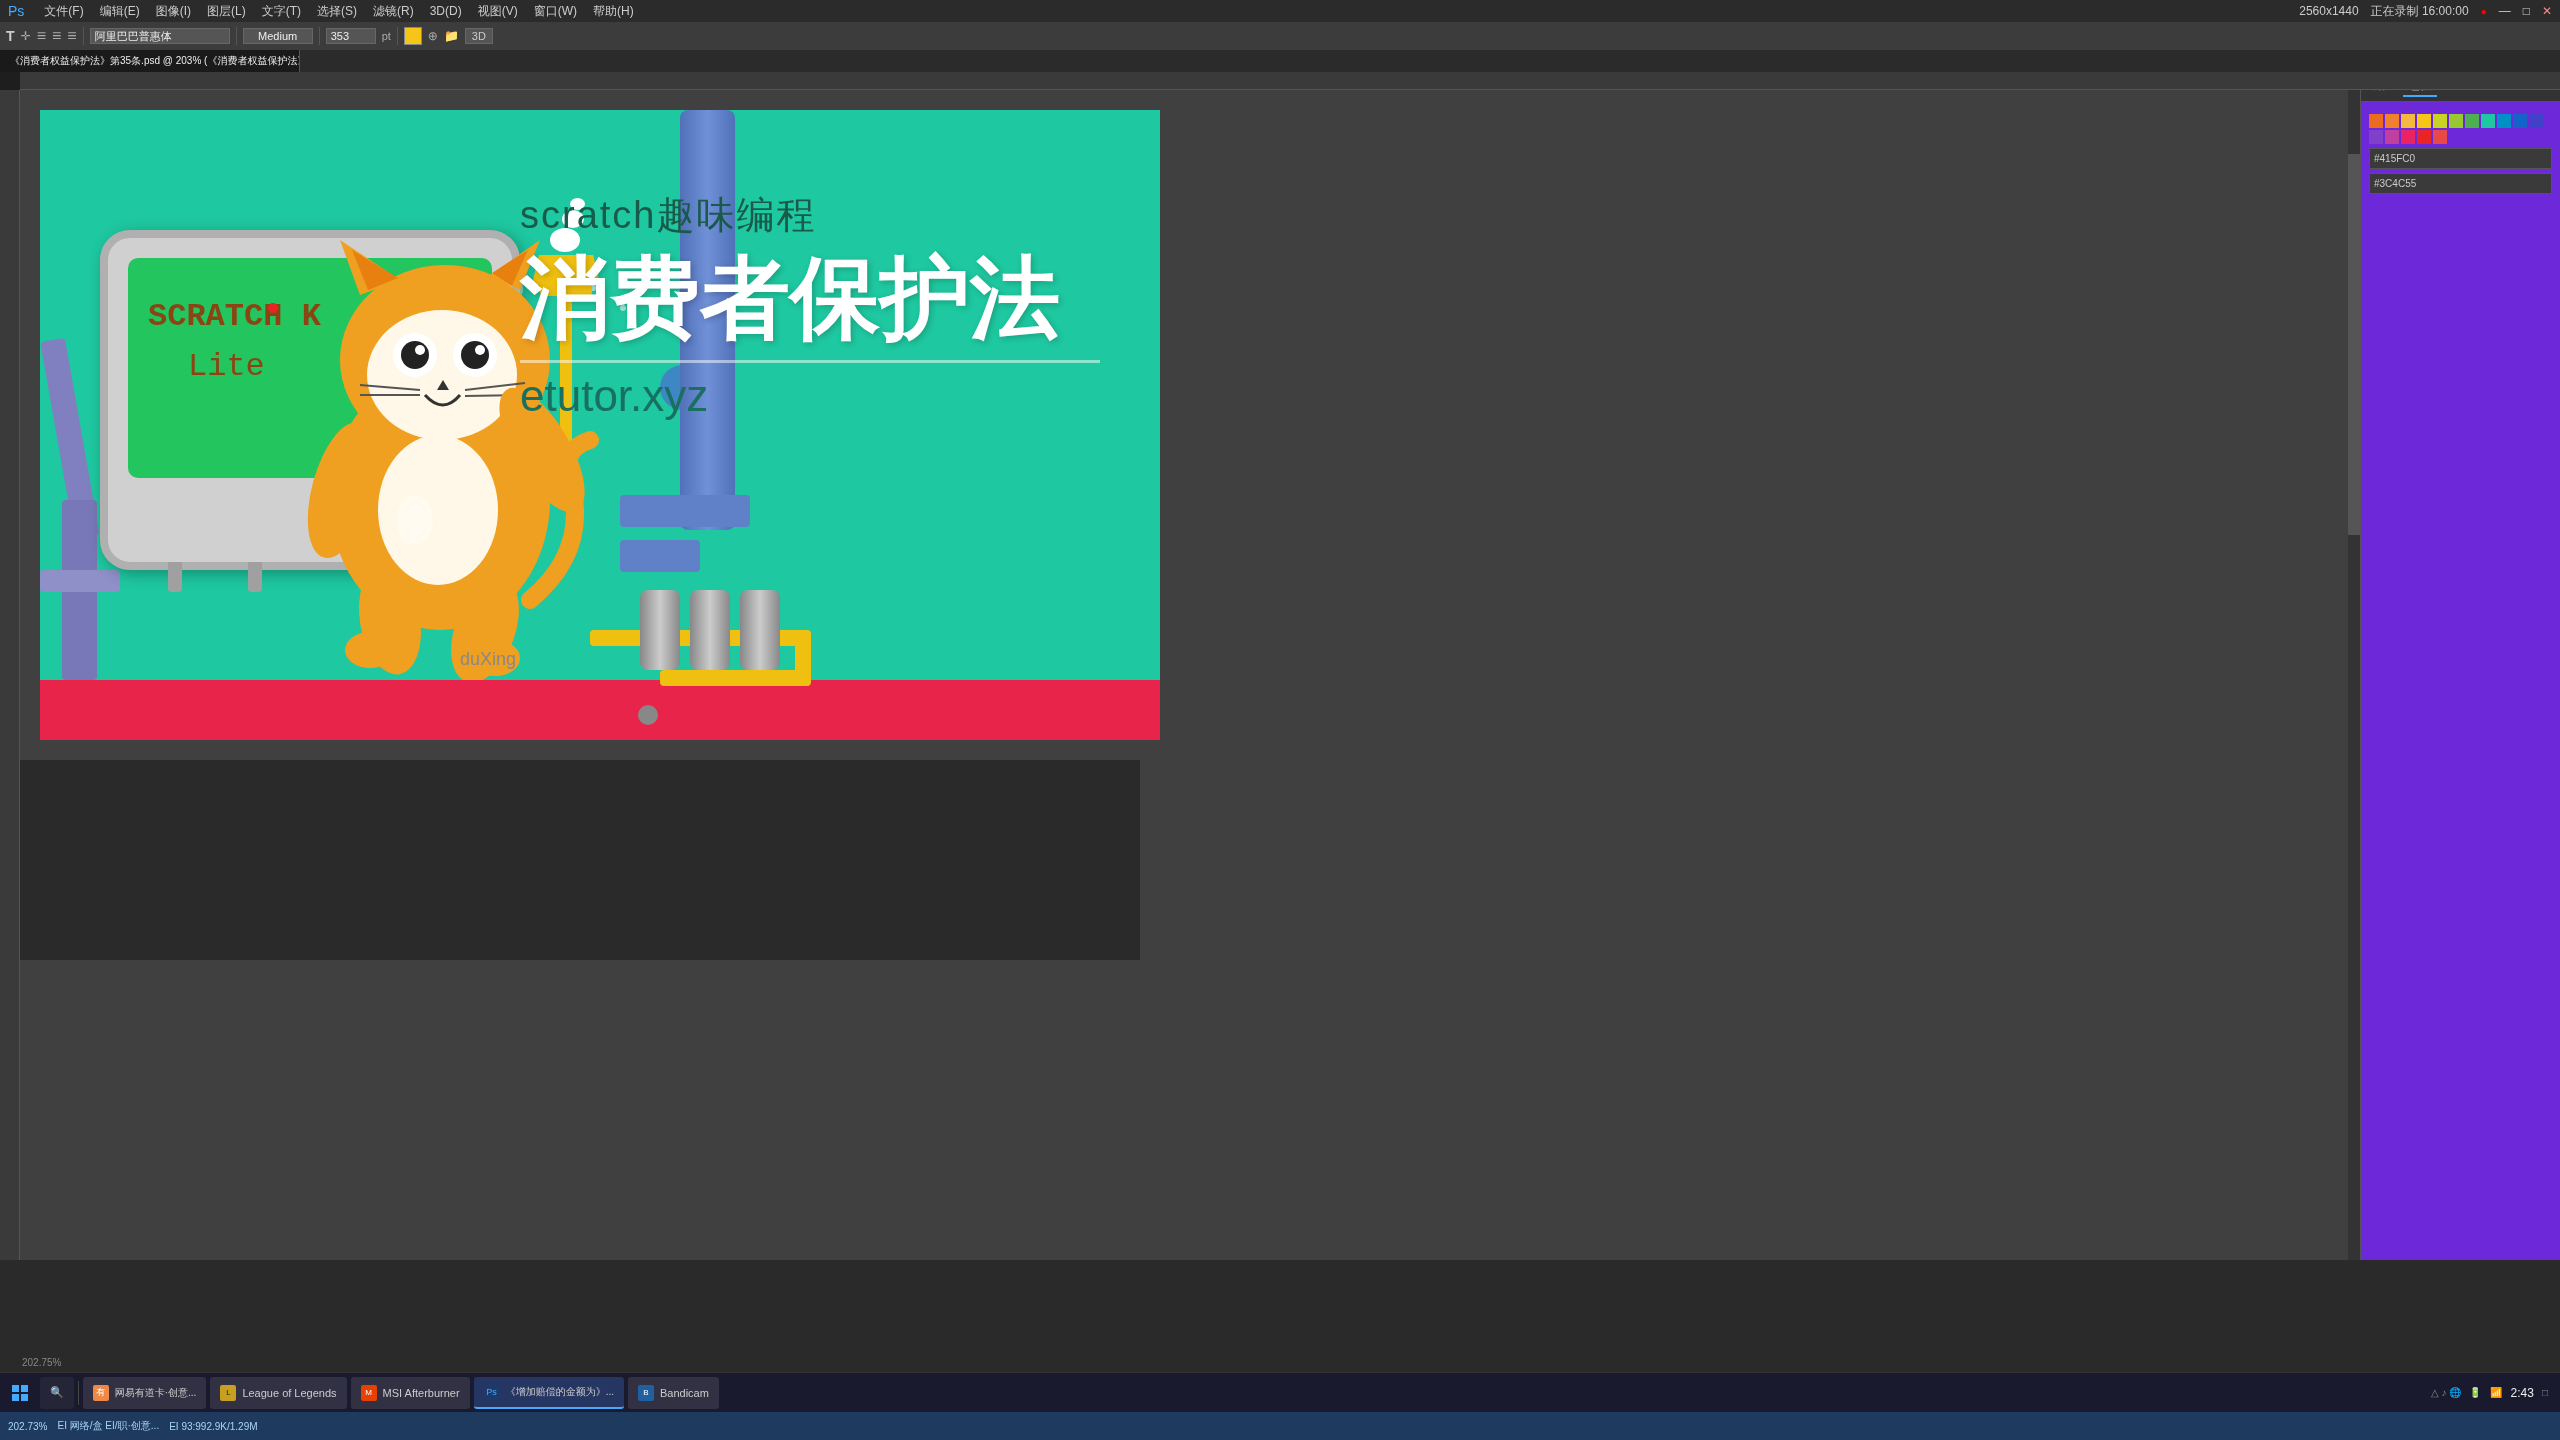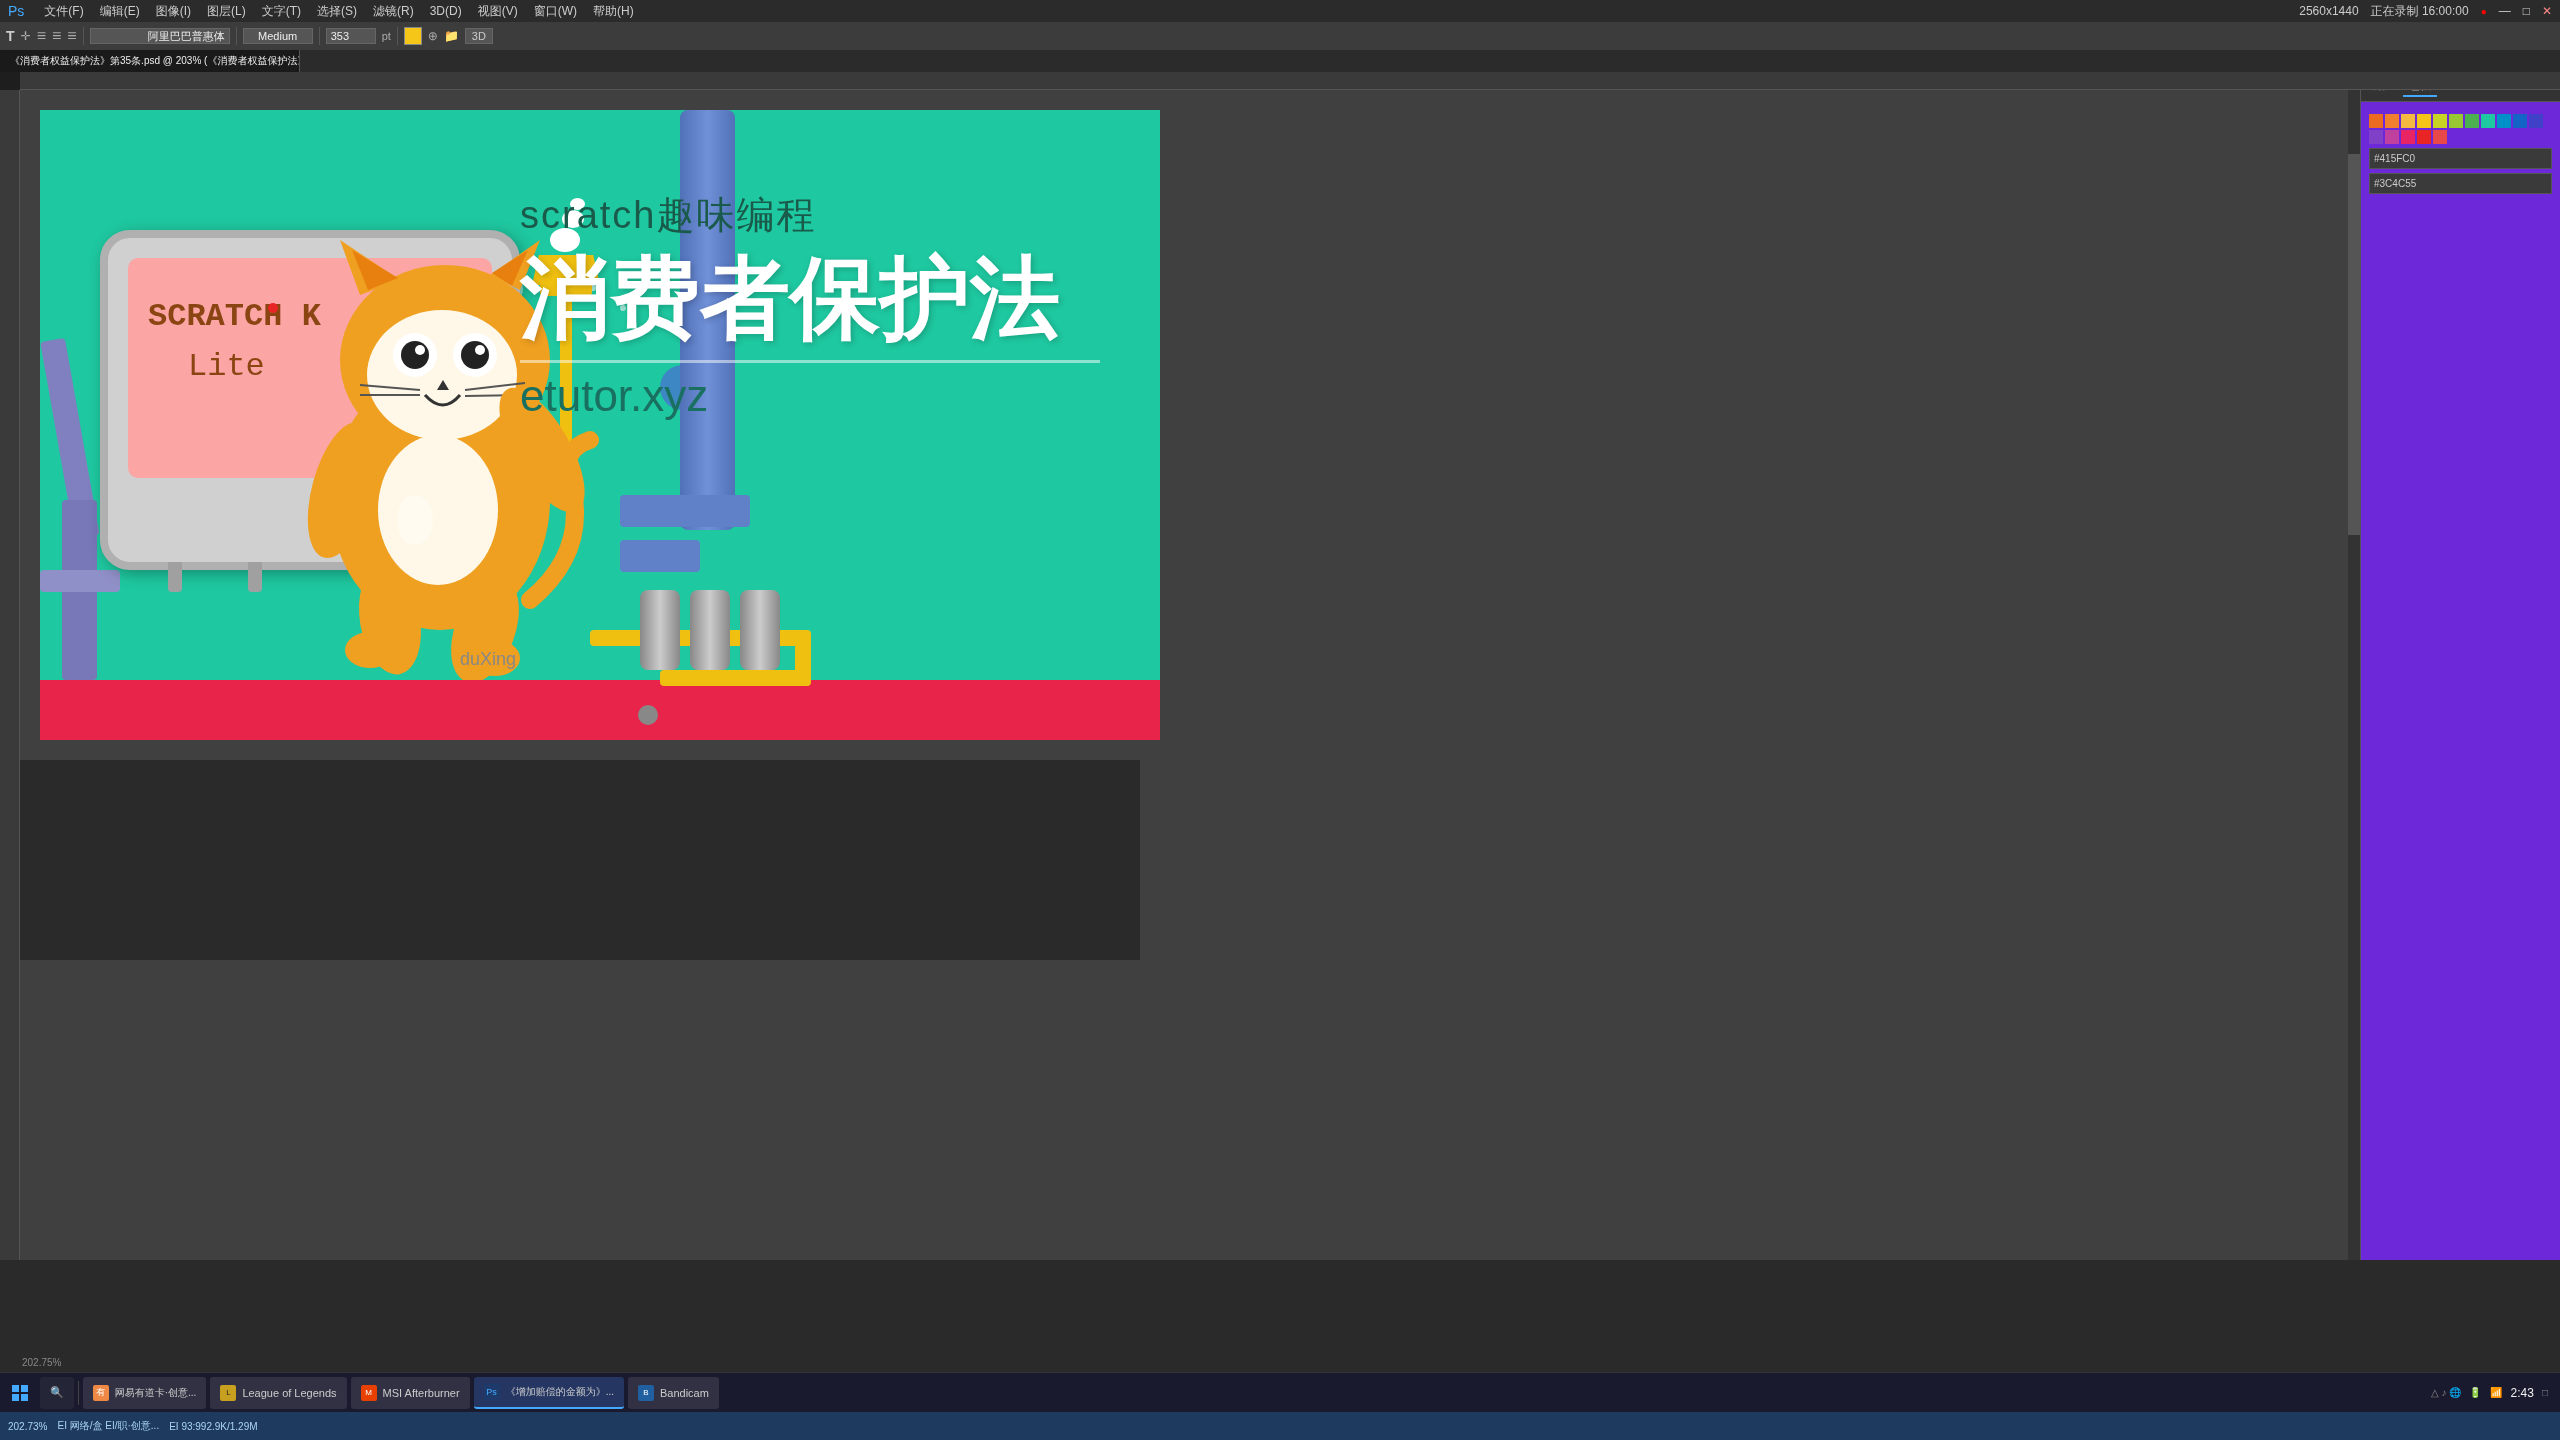--- a/index.html
+++ b/index.html
@@ -467,7 +467,7 @@
   <span style="color:#aaa;">≡</span>
   <span style="color:#aaa;">≡</span>
   <div class="tool-sep"></div>
-  <input class="tool-input" value="阿里巴巴普惠体" style="width: 140px; text-align: right;">
+  <input class="tool-input" value="阿里巴巴普惠体" style="width: 140px;">
   <div class="tool-sep"></div>
   <input class="tool-input" value="Medium" style="width: 70px; text-align: center;">
   <div class="tool-sep"></div>

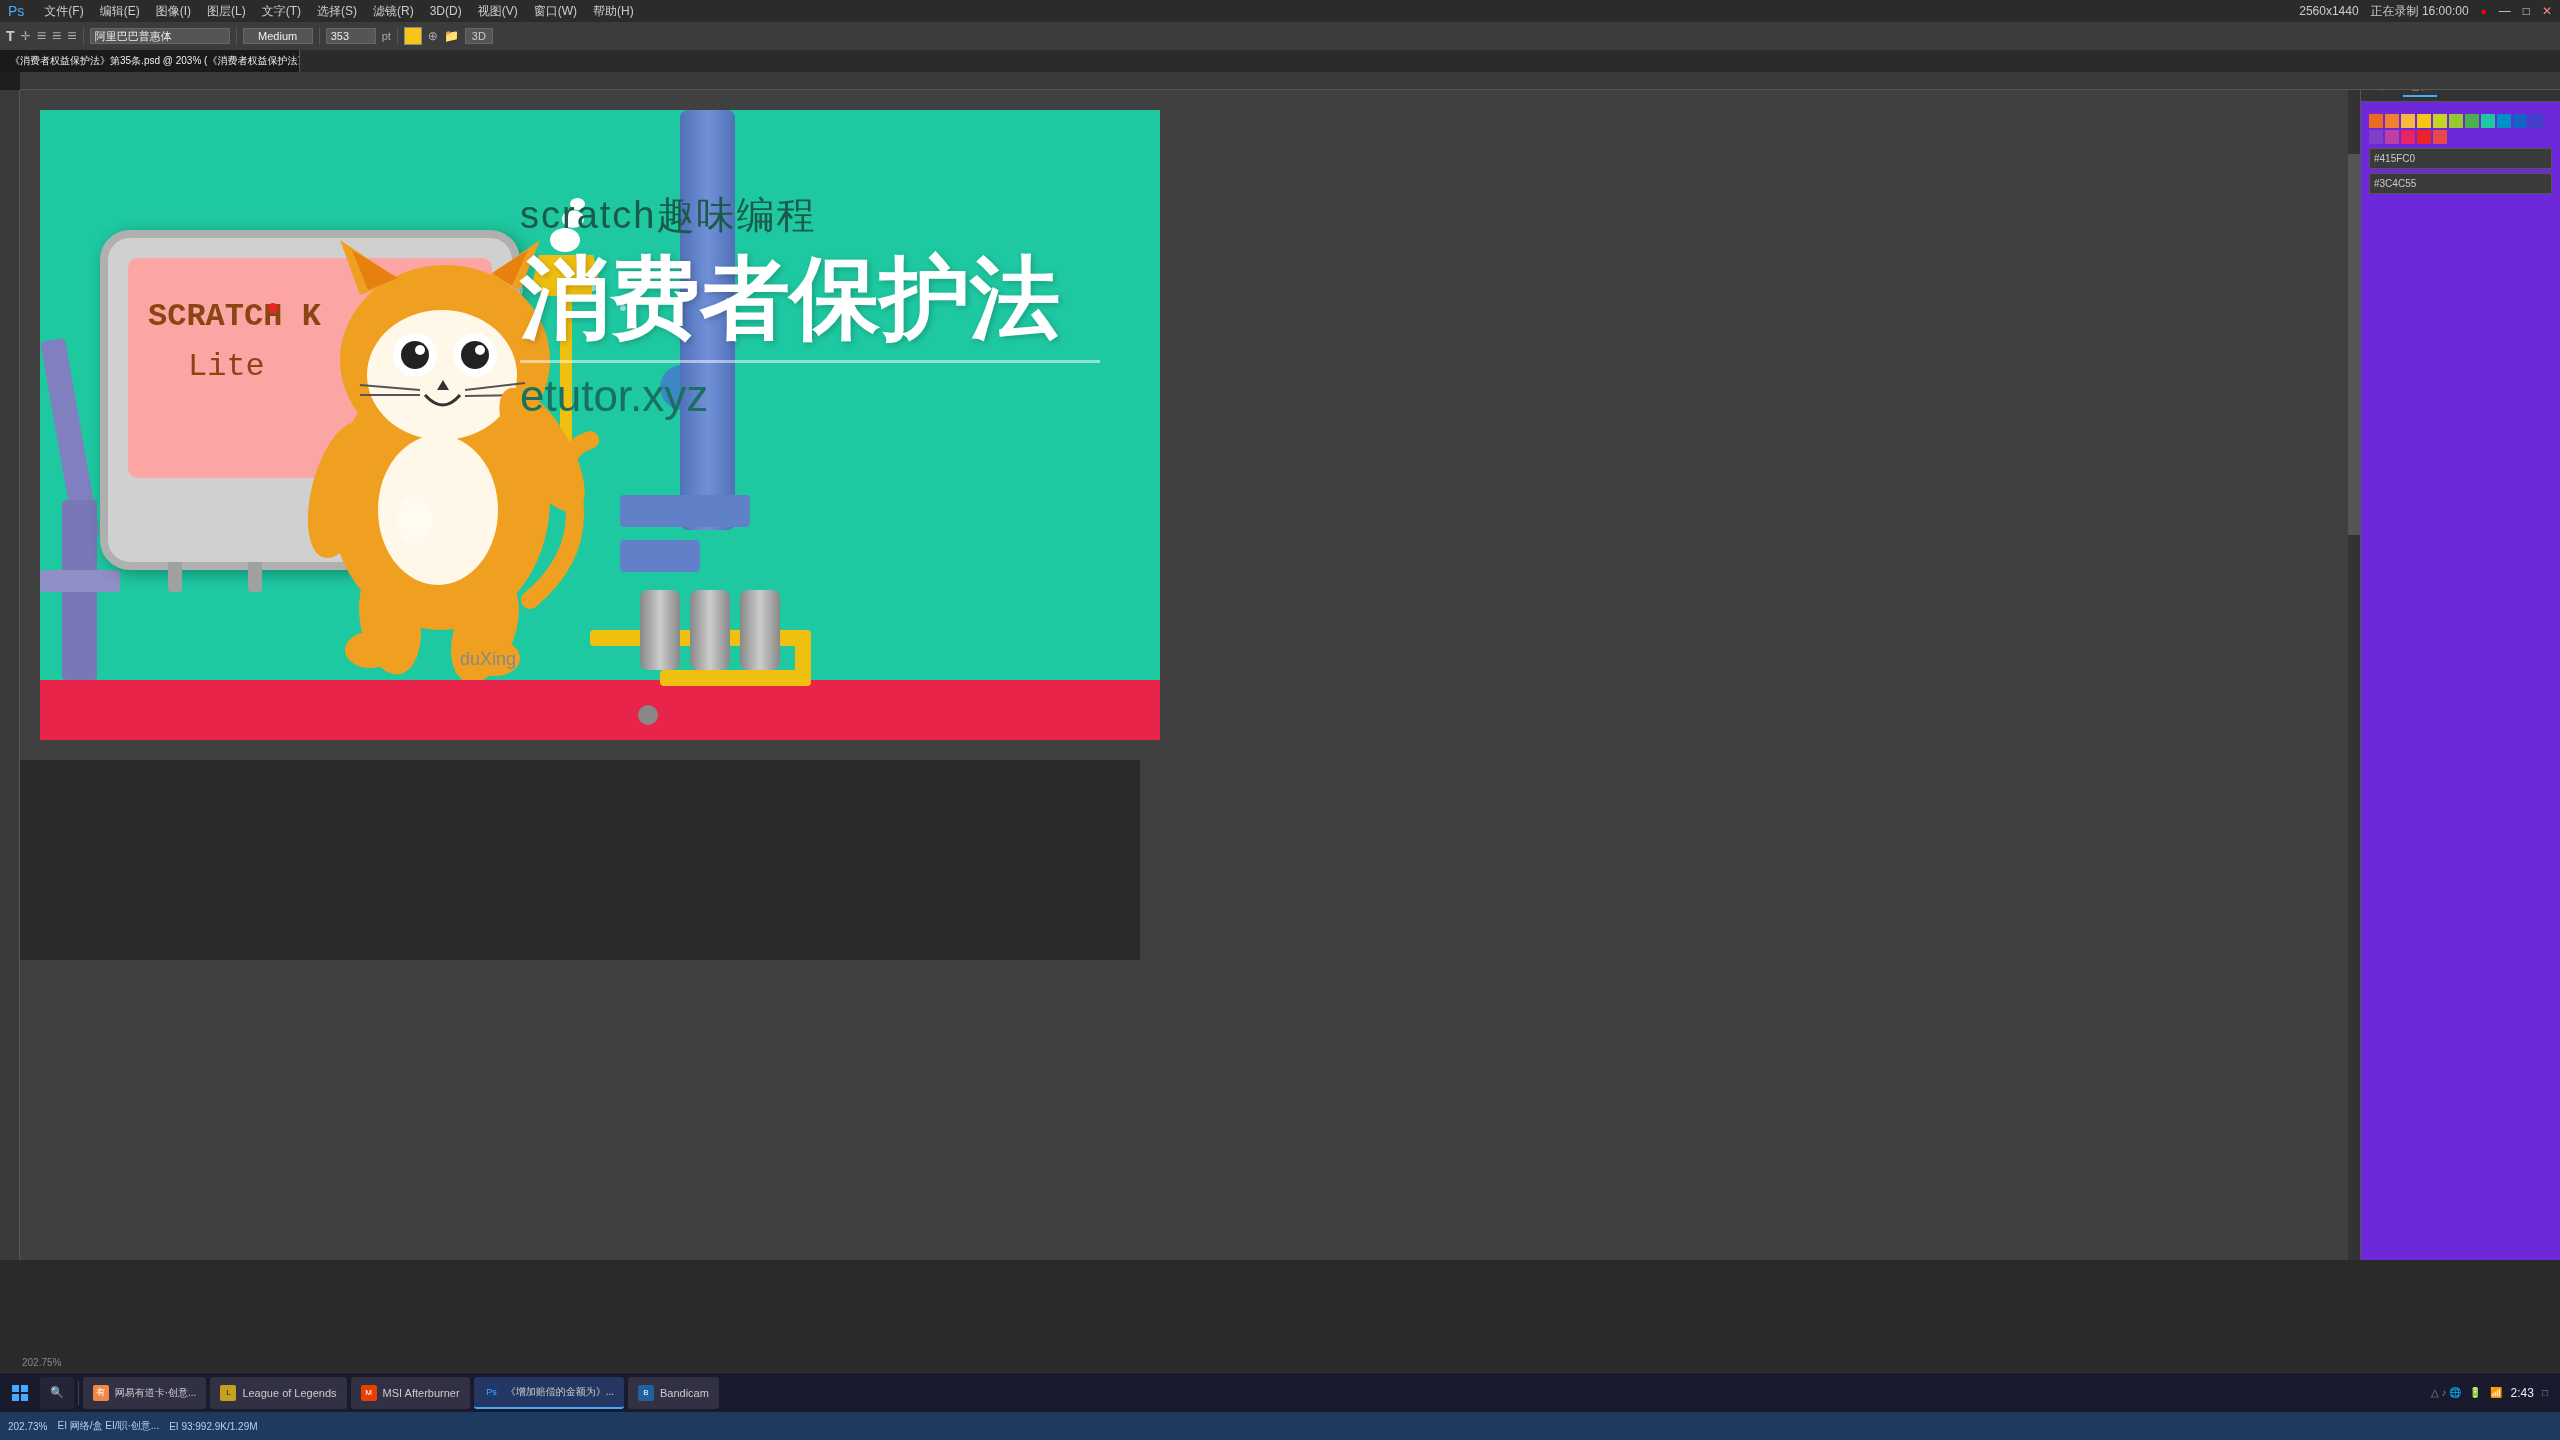--- a/index.html
+++ b/index.html
@@ -252,7 +252,7 @@
       top: 20px; left: 20px;
       right: 20px;
       height: 220px;
-      background: #fca5a5;
+      background: #22c55e;
       border-radius: 10px;
     }
     .art-tv-text {

